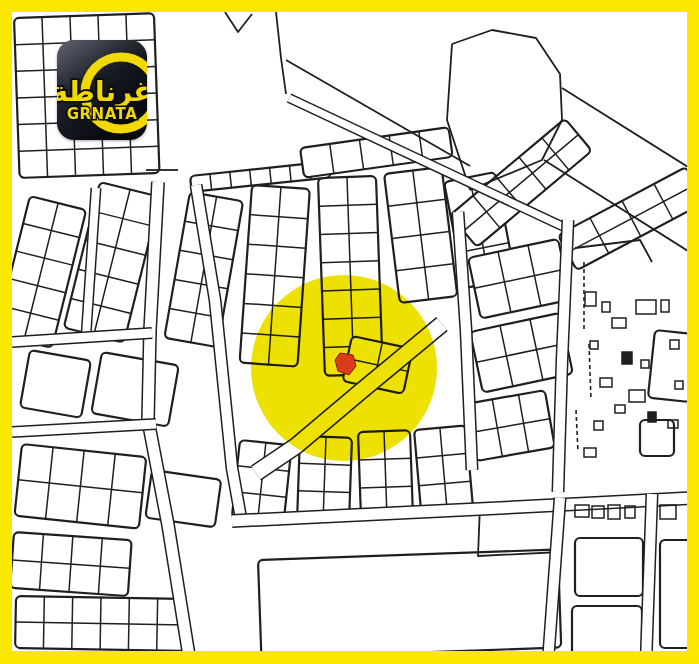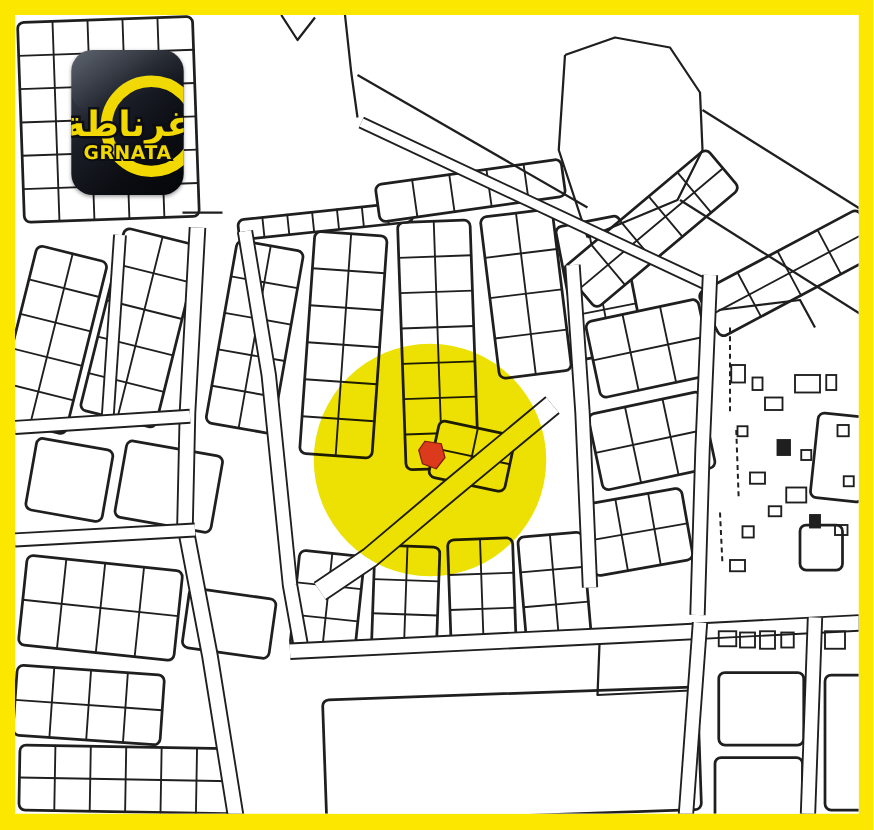--- a/index.html
+++ b/index.html
@@ -6,7 +6,7 @@
   .frame{position:relative;width:699px;height:664px;background:#FBE700;overflow:hidden;}
   .map-area{position:absolute;left:12px;top:12px;width:675px;height:639px;background:#ffffff;overflow:hidden;}
   .map-area svg{display:block;width:100%;height:100%;}
-  .logo{position:absolute;left:57px;top:40px;width:90px;height:116px;border-radius:17px;
+  .logo{position:absolute;left:57px;top:40px;width:90px;height:100px;border-radius:17px;
         background:linear-gradient(135deg,#454c59 0%,#1b1f28 38%,#0b0d12 70%,#05060a 100%);
         box-shadow:0 1px 3px rgba(0,0,0,.35);}
   .logo svg{display:block;width:100%;height:100%;}

